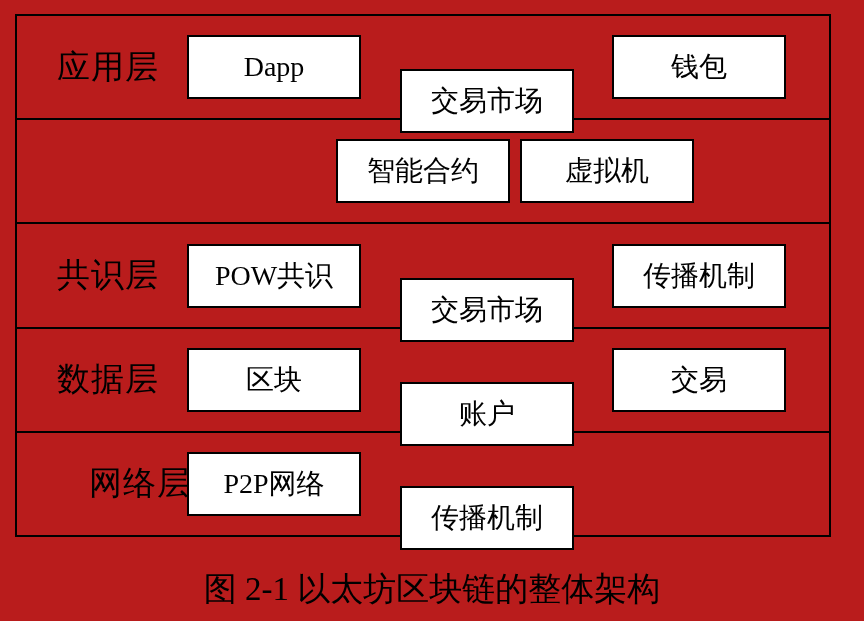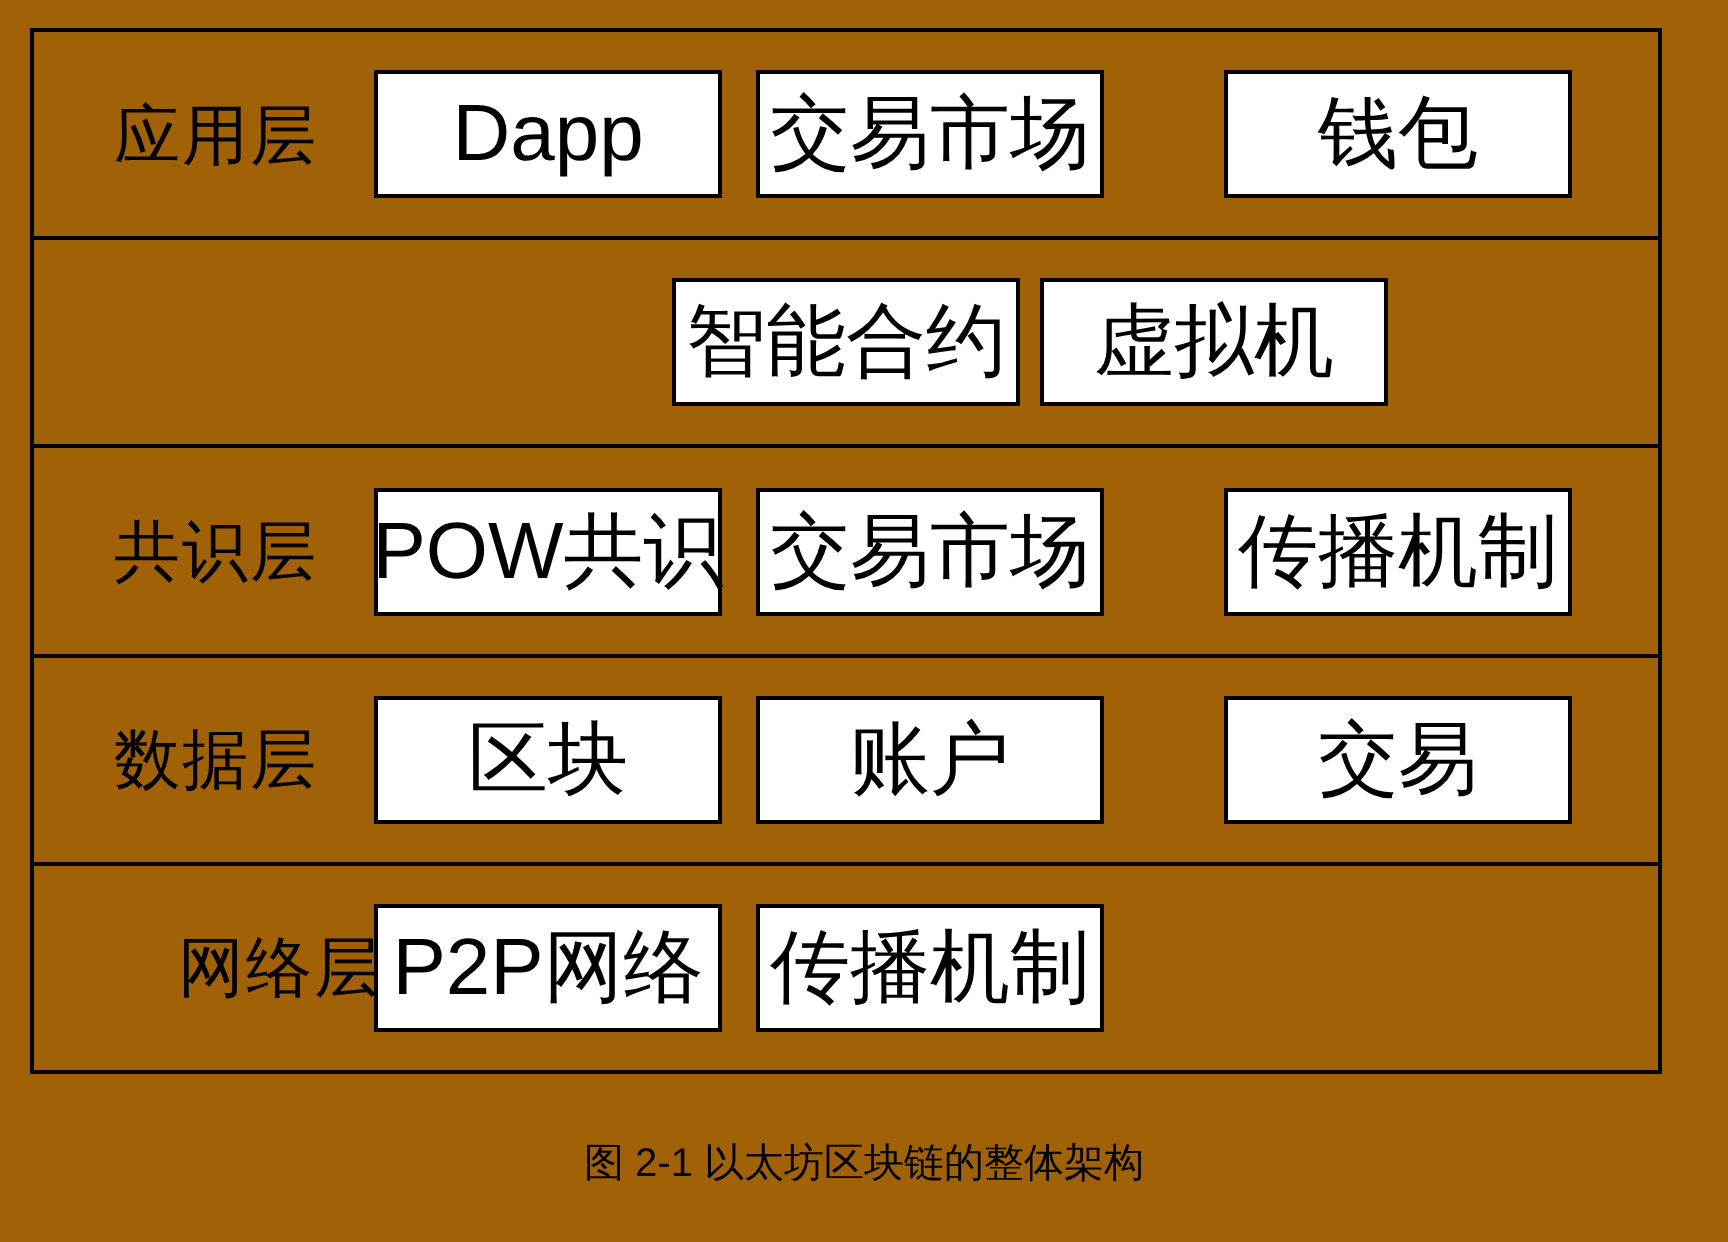--- a/index.html
+++ b/index.html
@@ -11,8 +11,8 @@
     position: relative;
     width: 864px;
     height: 621px;
-    background: #a16207;
-    font-family: Liberation Sans, sans-serif;
+    background: #b91c1c;
+    font-family: Liberation Serif, serif;
     color: #000000;
     overflow: hidden;
   }

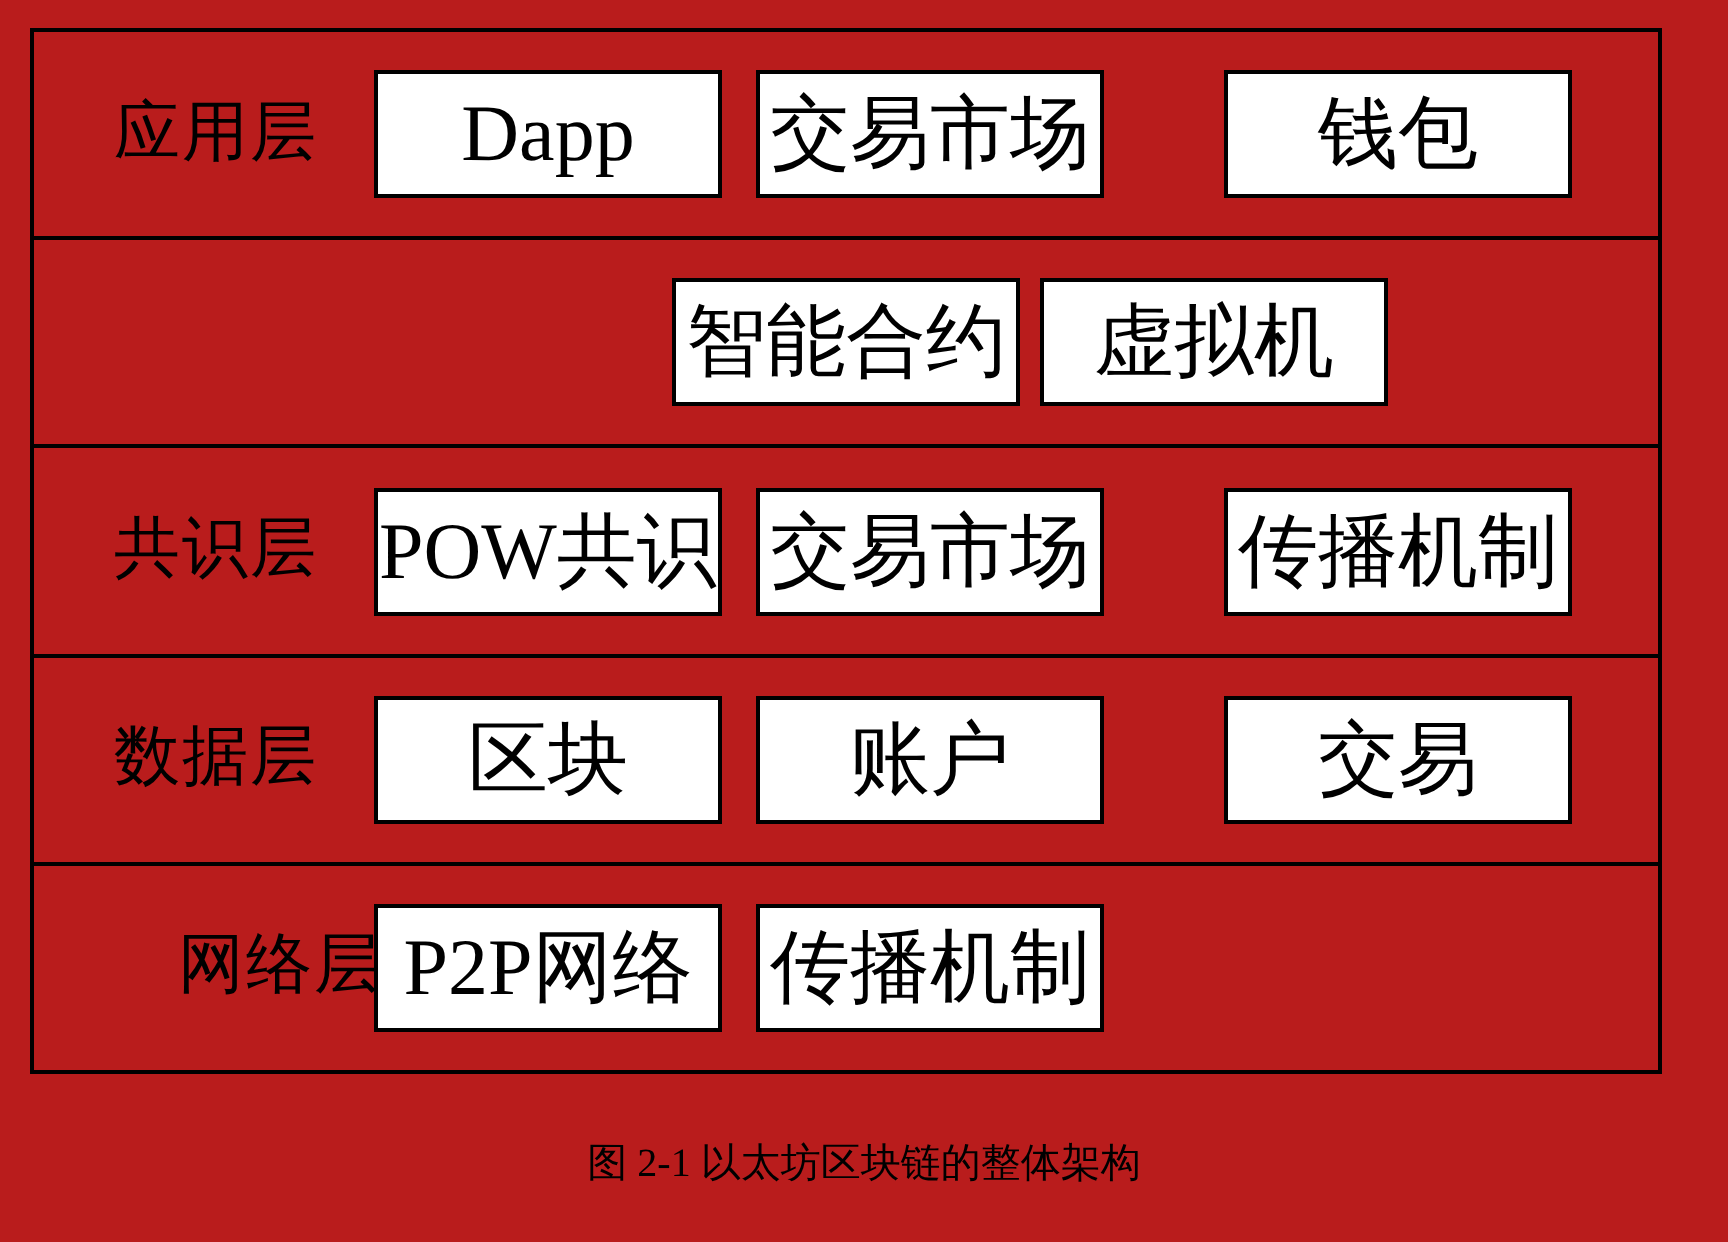--- a/index.html
+++ b/index.html
@@ -55,7 +55,7 @@
     display: flex;
     align-items: center;
     justify-content: center;
-    font-size: 40px;
+    font-size: 28px;
     line-height: 1;
     white-space: nowrap;
     background: #ffffff;

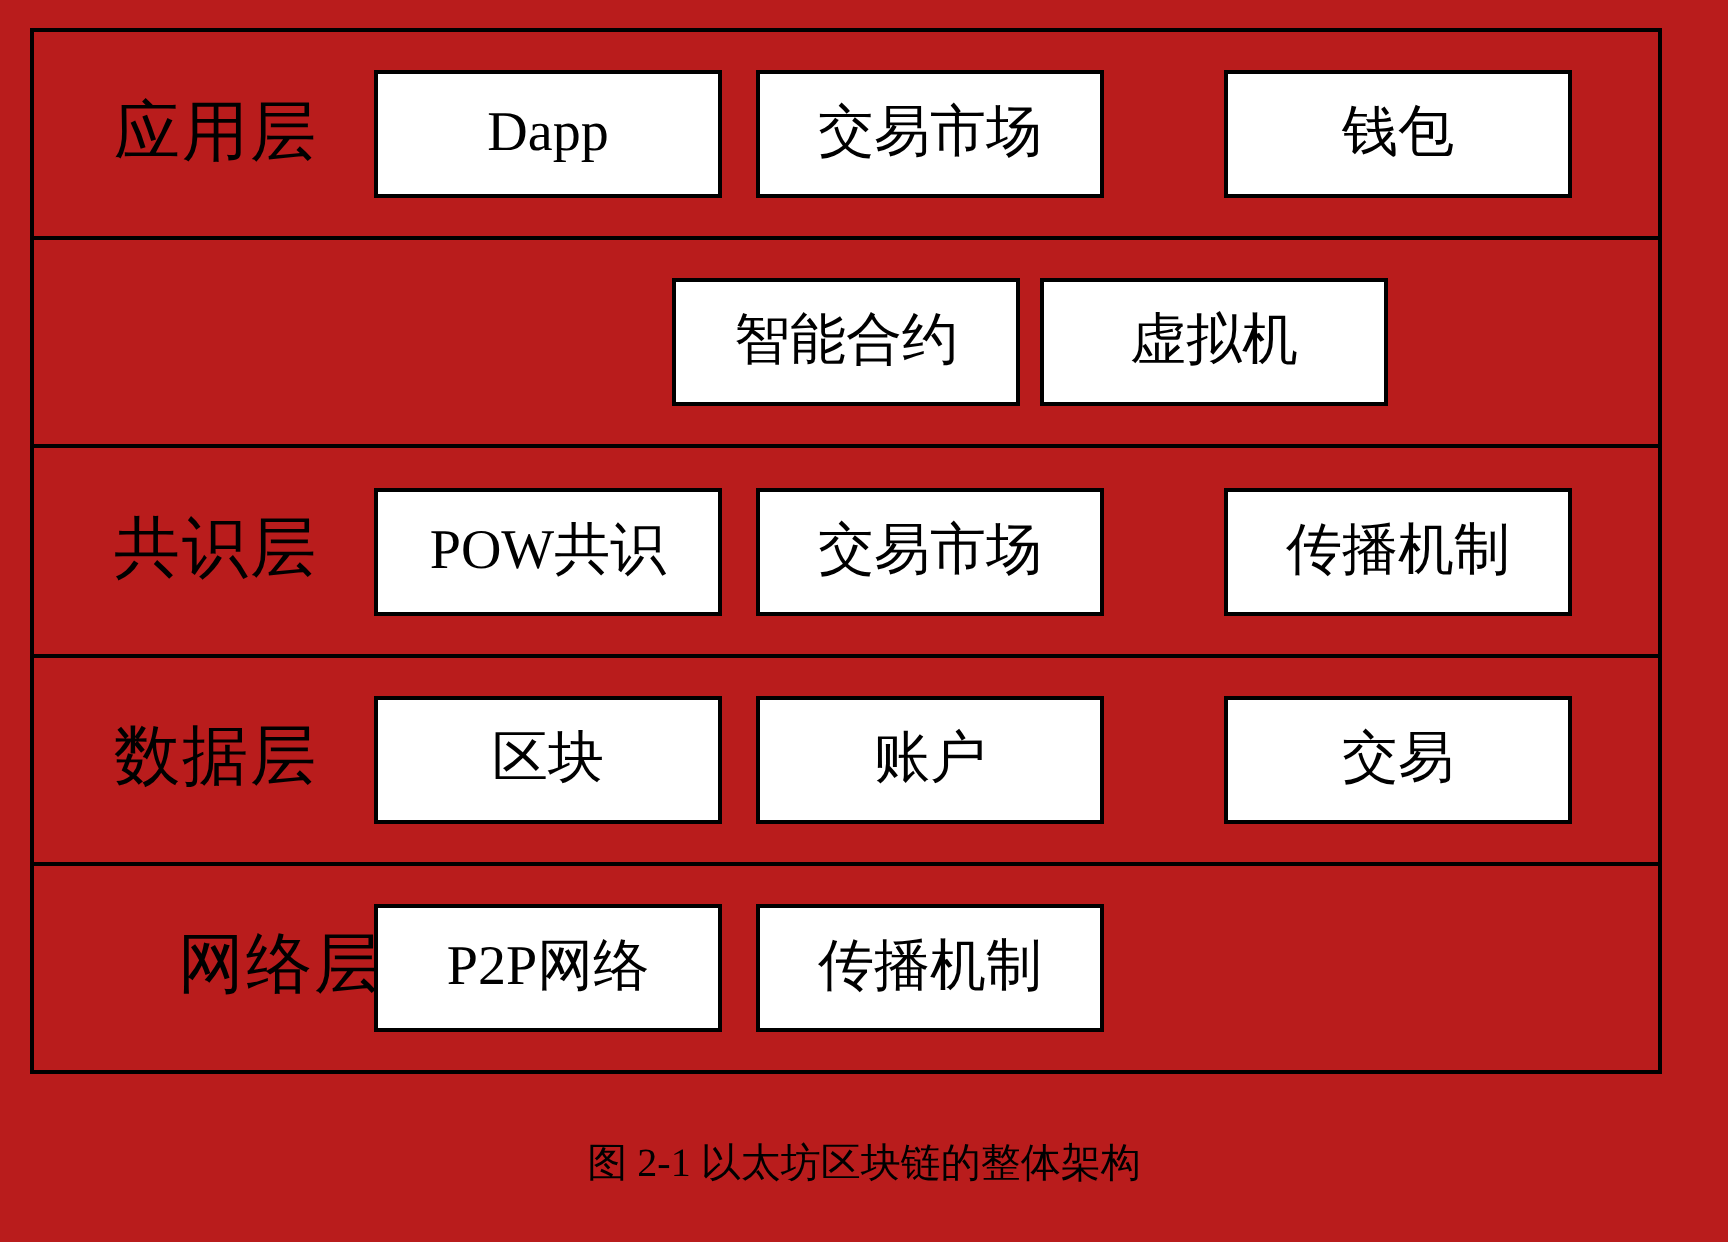--- a/index.html
+++ b/index.html
@@ -62,7 +62,7 @@
   }
   
   .pos-a { left: 170px; }
-  .pos-b { left: 361px; }
+  .pos-b { left: 383px; margin-top: 34px; }
   .pos-c { left: 595px; }
   .pos-d { left: 271px; margin-left: 48px; } 
   .pos-e { left: 503px; } 

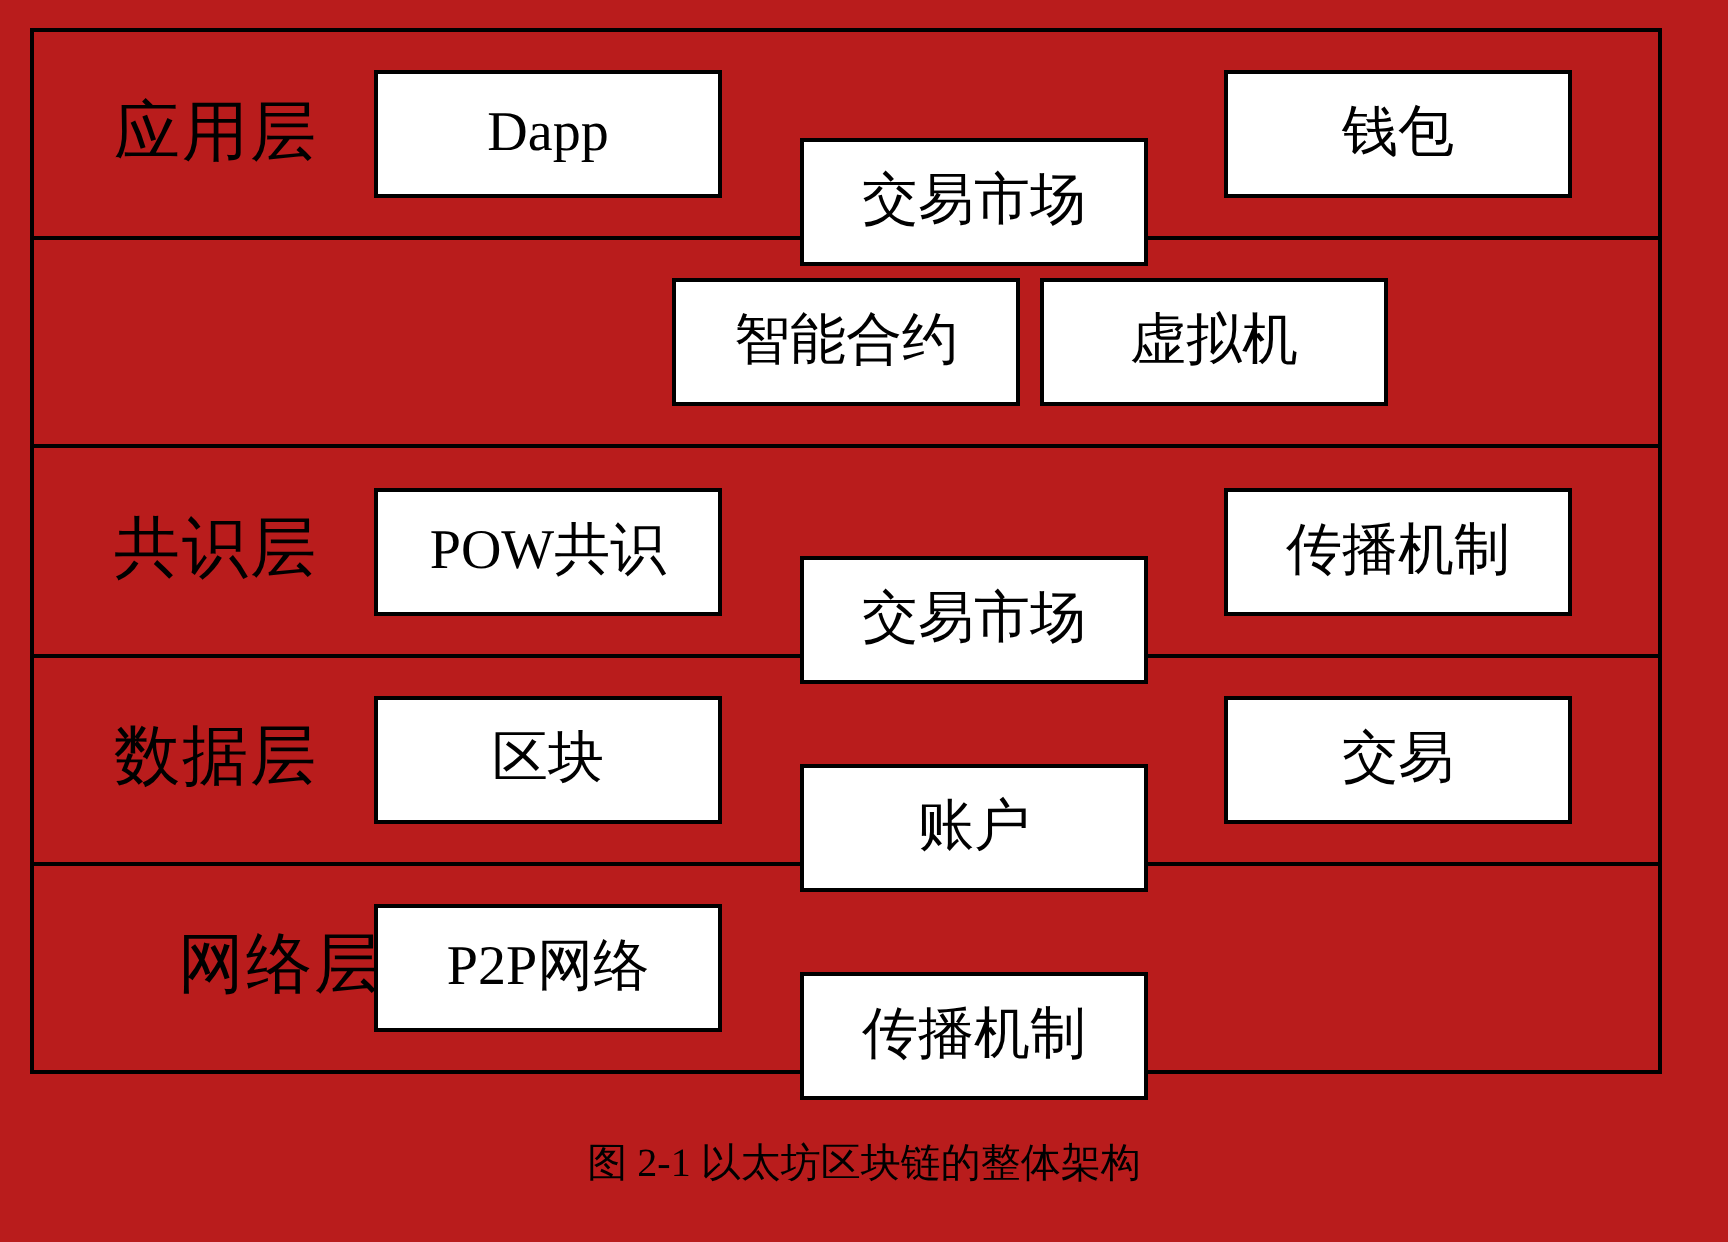--- a/index.html
+++ b/index.html
@@ -73,7 +73,7 @@
     top: 570px;
     width: 100%;
     text-align: center;
-    font-size: 20px;
+    font-size: 33px;
     line-height: 1.2;
     white-space: nowrap;
   }

